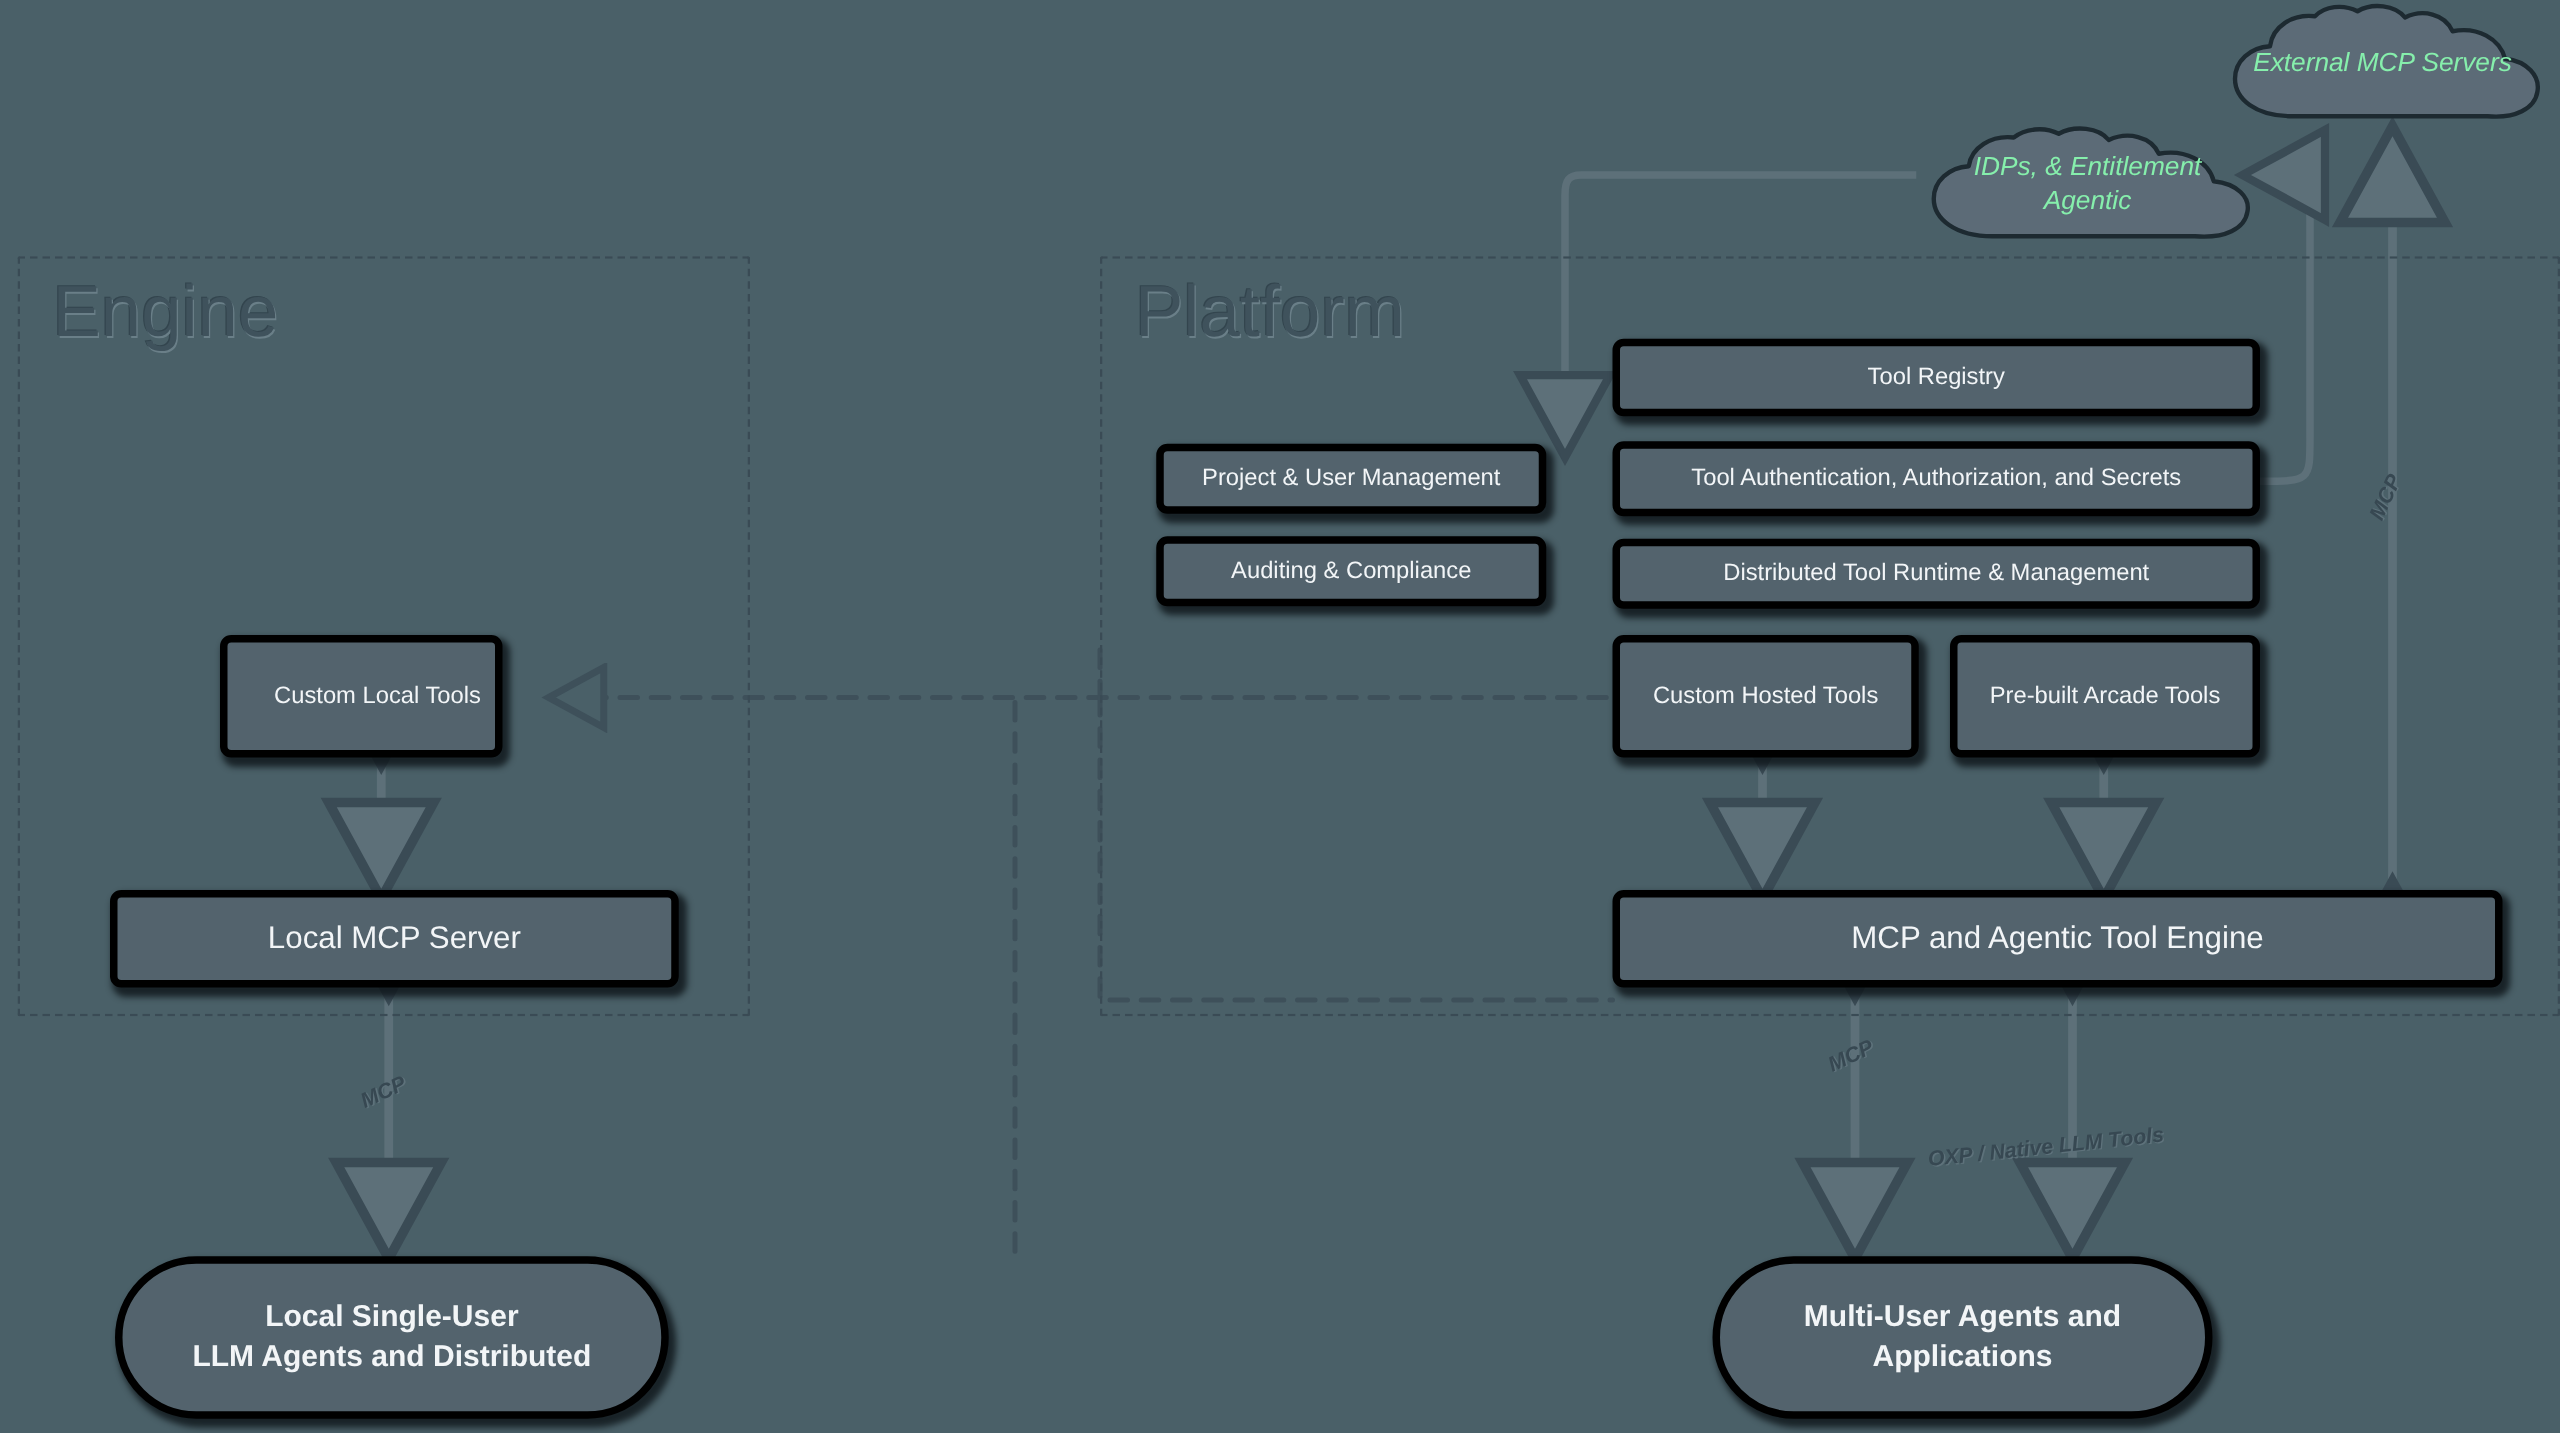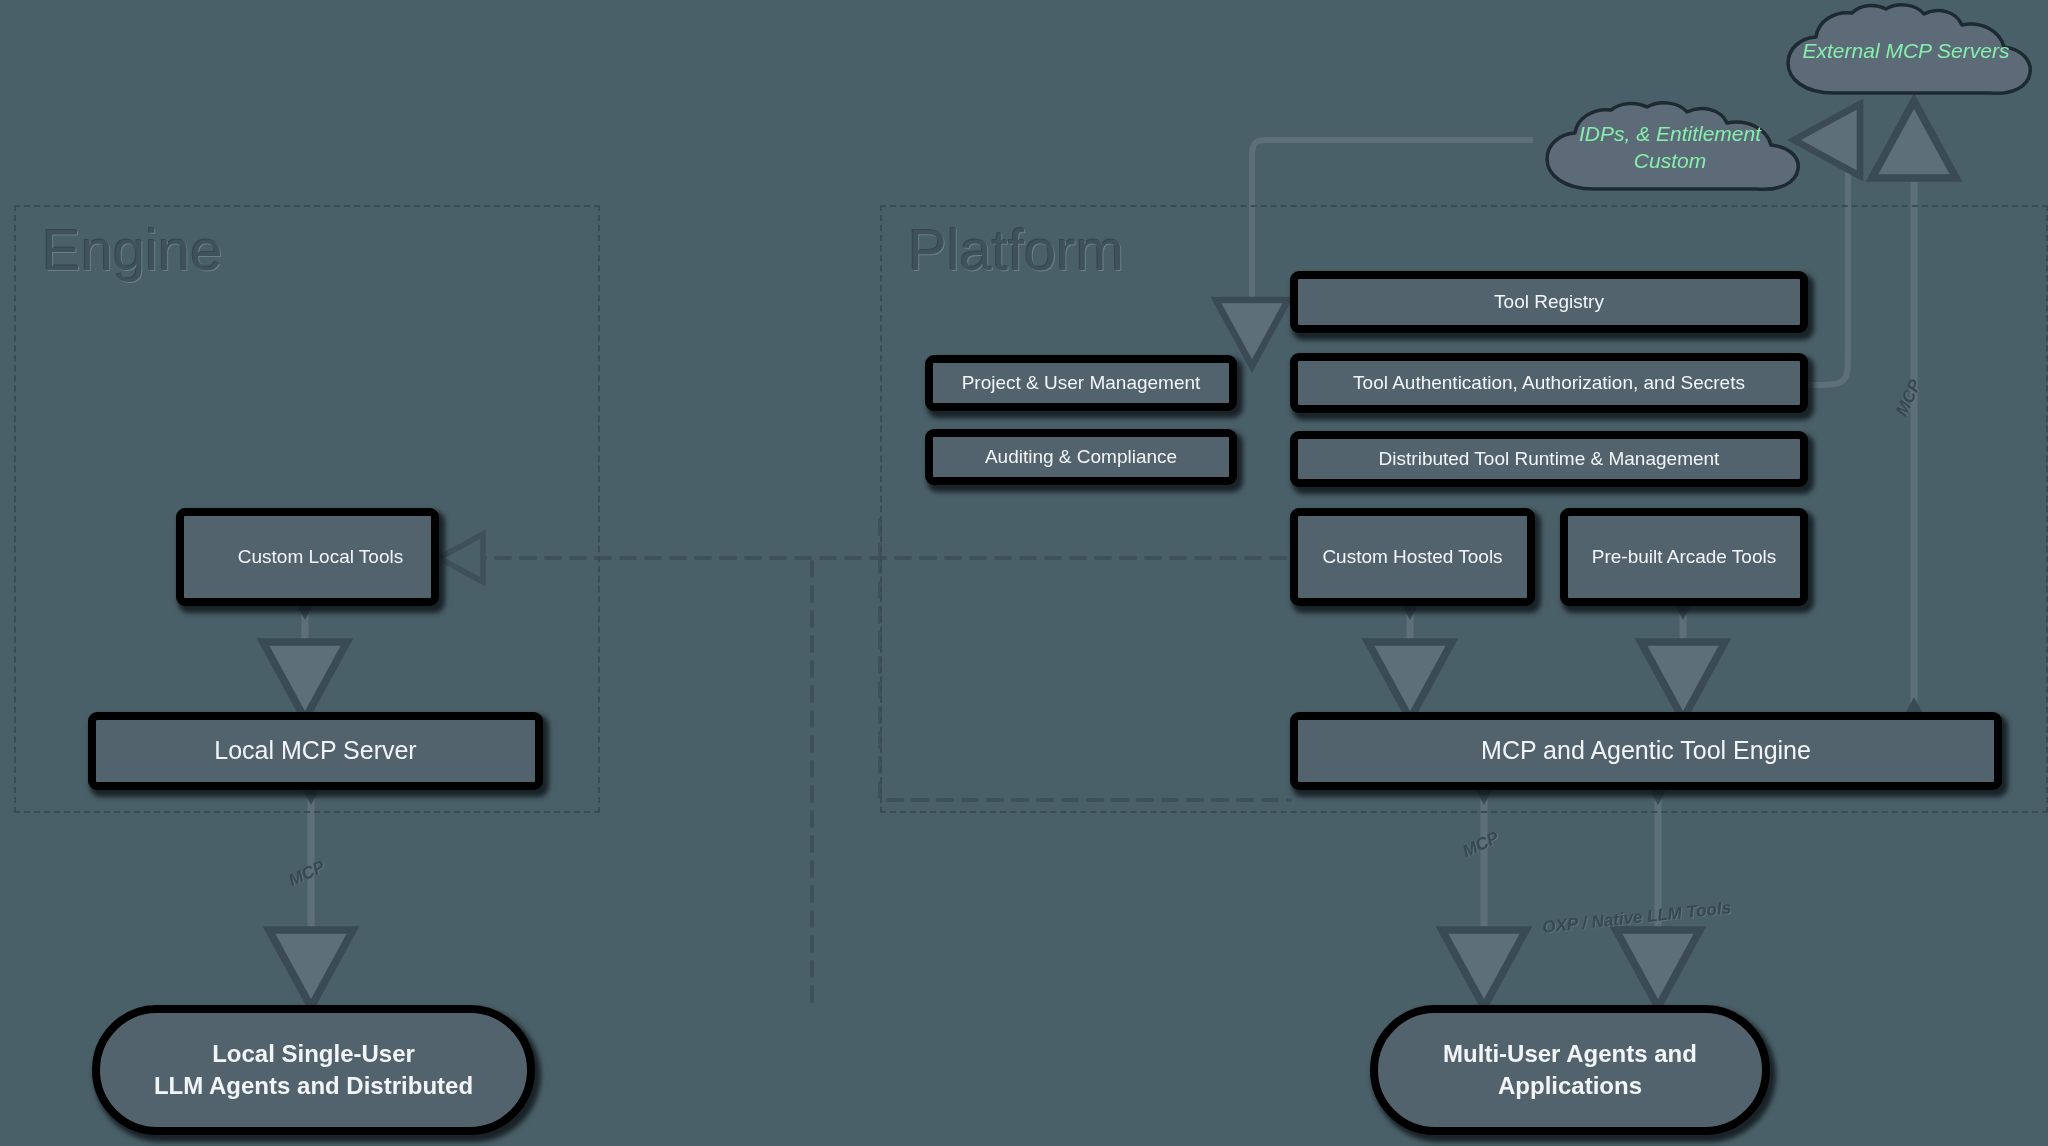--- a/index.html
+++ b/index.html
@@ -161,7 +161,7 @@
     </svg>
     <span class="cloud-label">
       <span>IDPs, &amp; Entitlement</span><br>
-      <span>Custom</span>
+      <span>Agentic</span>
     </span>
   </div>
 

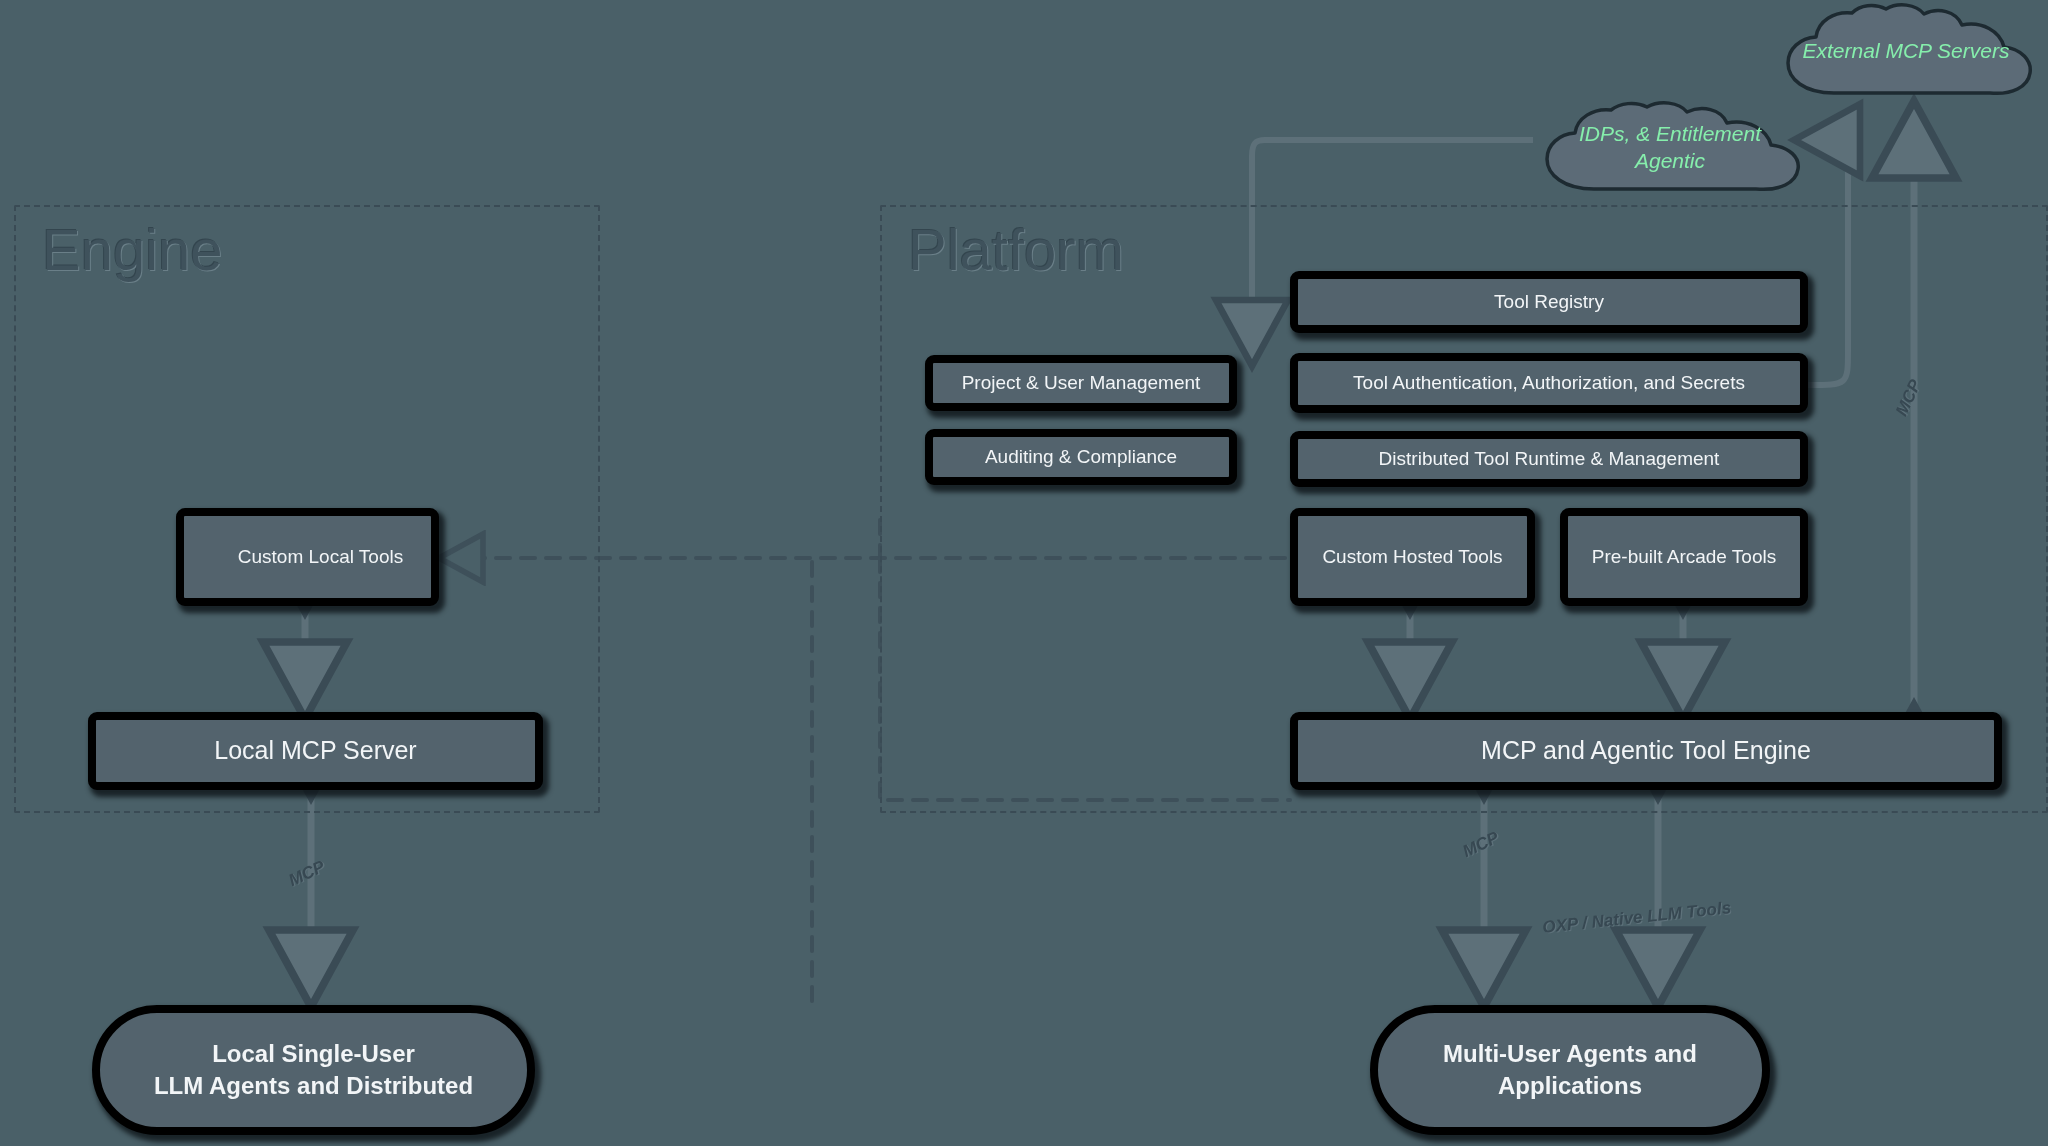--- a/index.html
+++ b/index.html
@@ -35,7 +35,7 @@
     position:absolute;
     box-sizing:border-box;
     background:#53636d;
-    border:8px solid #000000;
+    border:6px solid #000000;
     border-radius:9px;
     box-shadow:5px 5px 0 0 #16202600, 4px 5px 5px 2px rgba(12,18,22,.78);
     color:#f2f5f7;

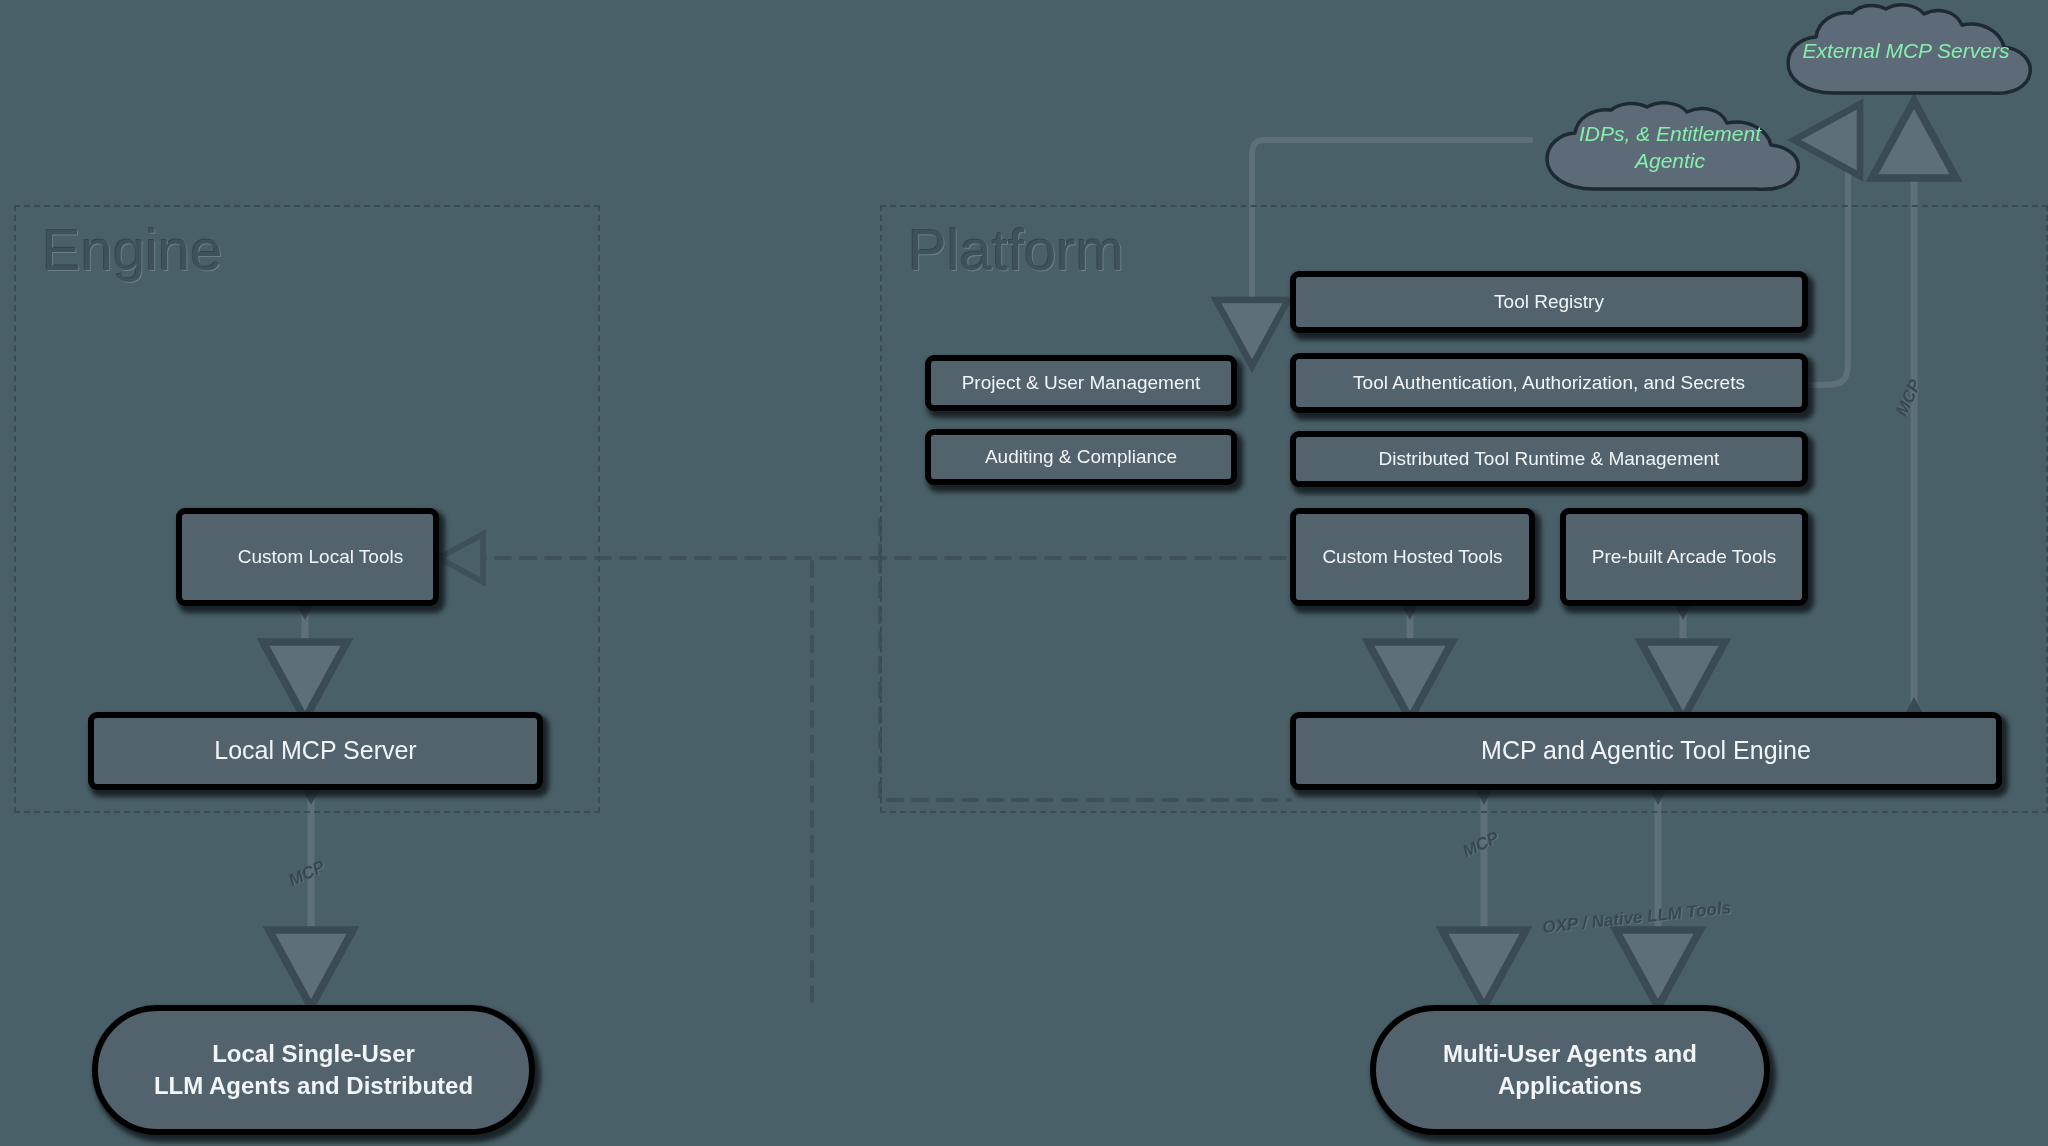--- a/index.html
+++ b/index.html
@@ -165,7 +165,7 @@
     </span>
   </div>
 
-  <div class="node" style="left:176px;top:508px;width:263px;height:98px;padding-left:36px;">Custom Local Tools</div>
+  <div class="node" style="left:176px;top:508px;width:226px;height:98px;padding-left:36px;">Custom Local Tools</div>
 
   <div class="node big" style="left:88px;top:712px;width:455px;height:78px;">Local MCP Server</div>
 

